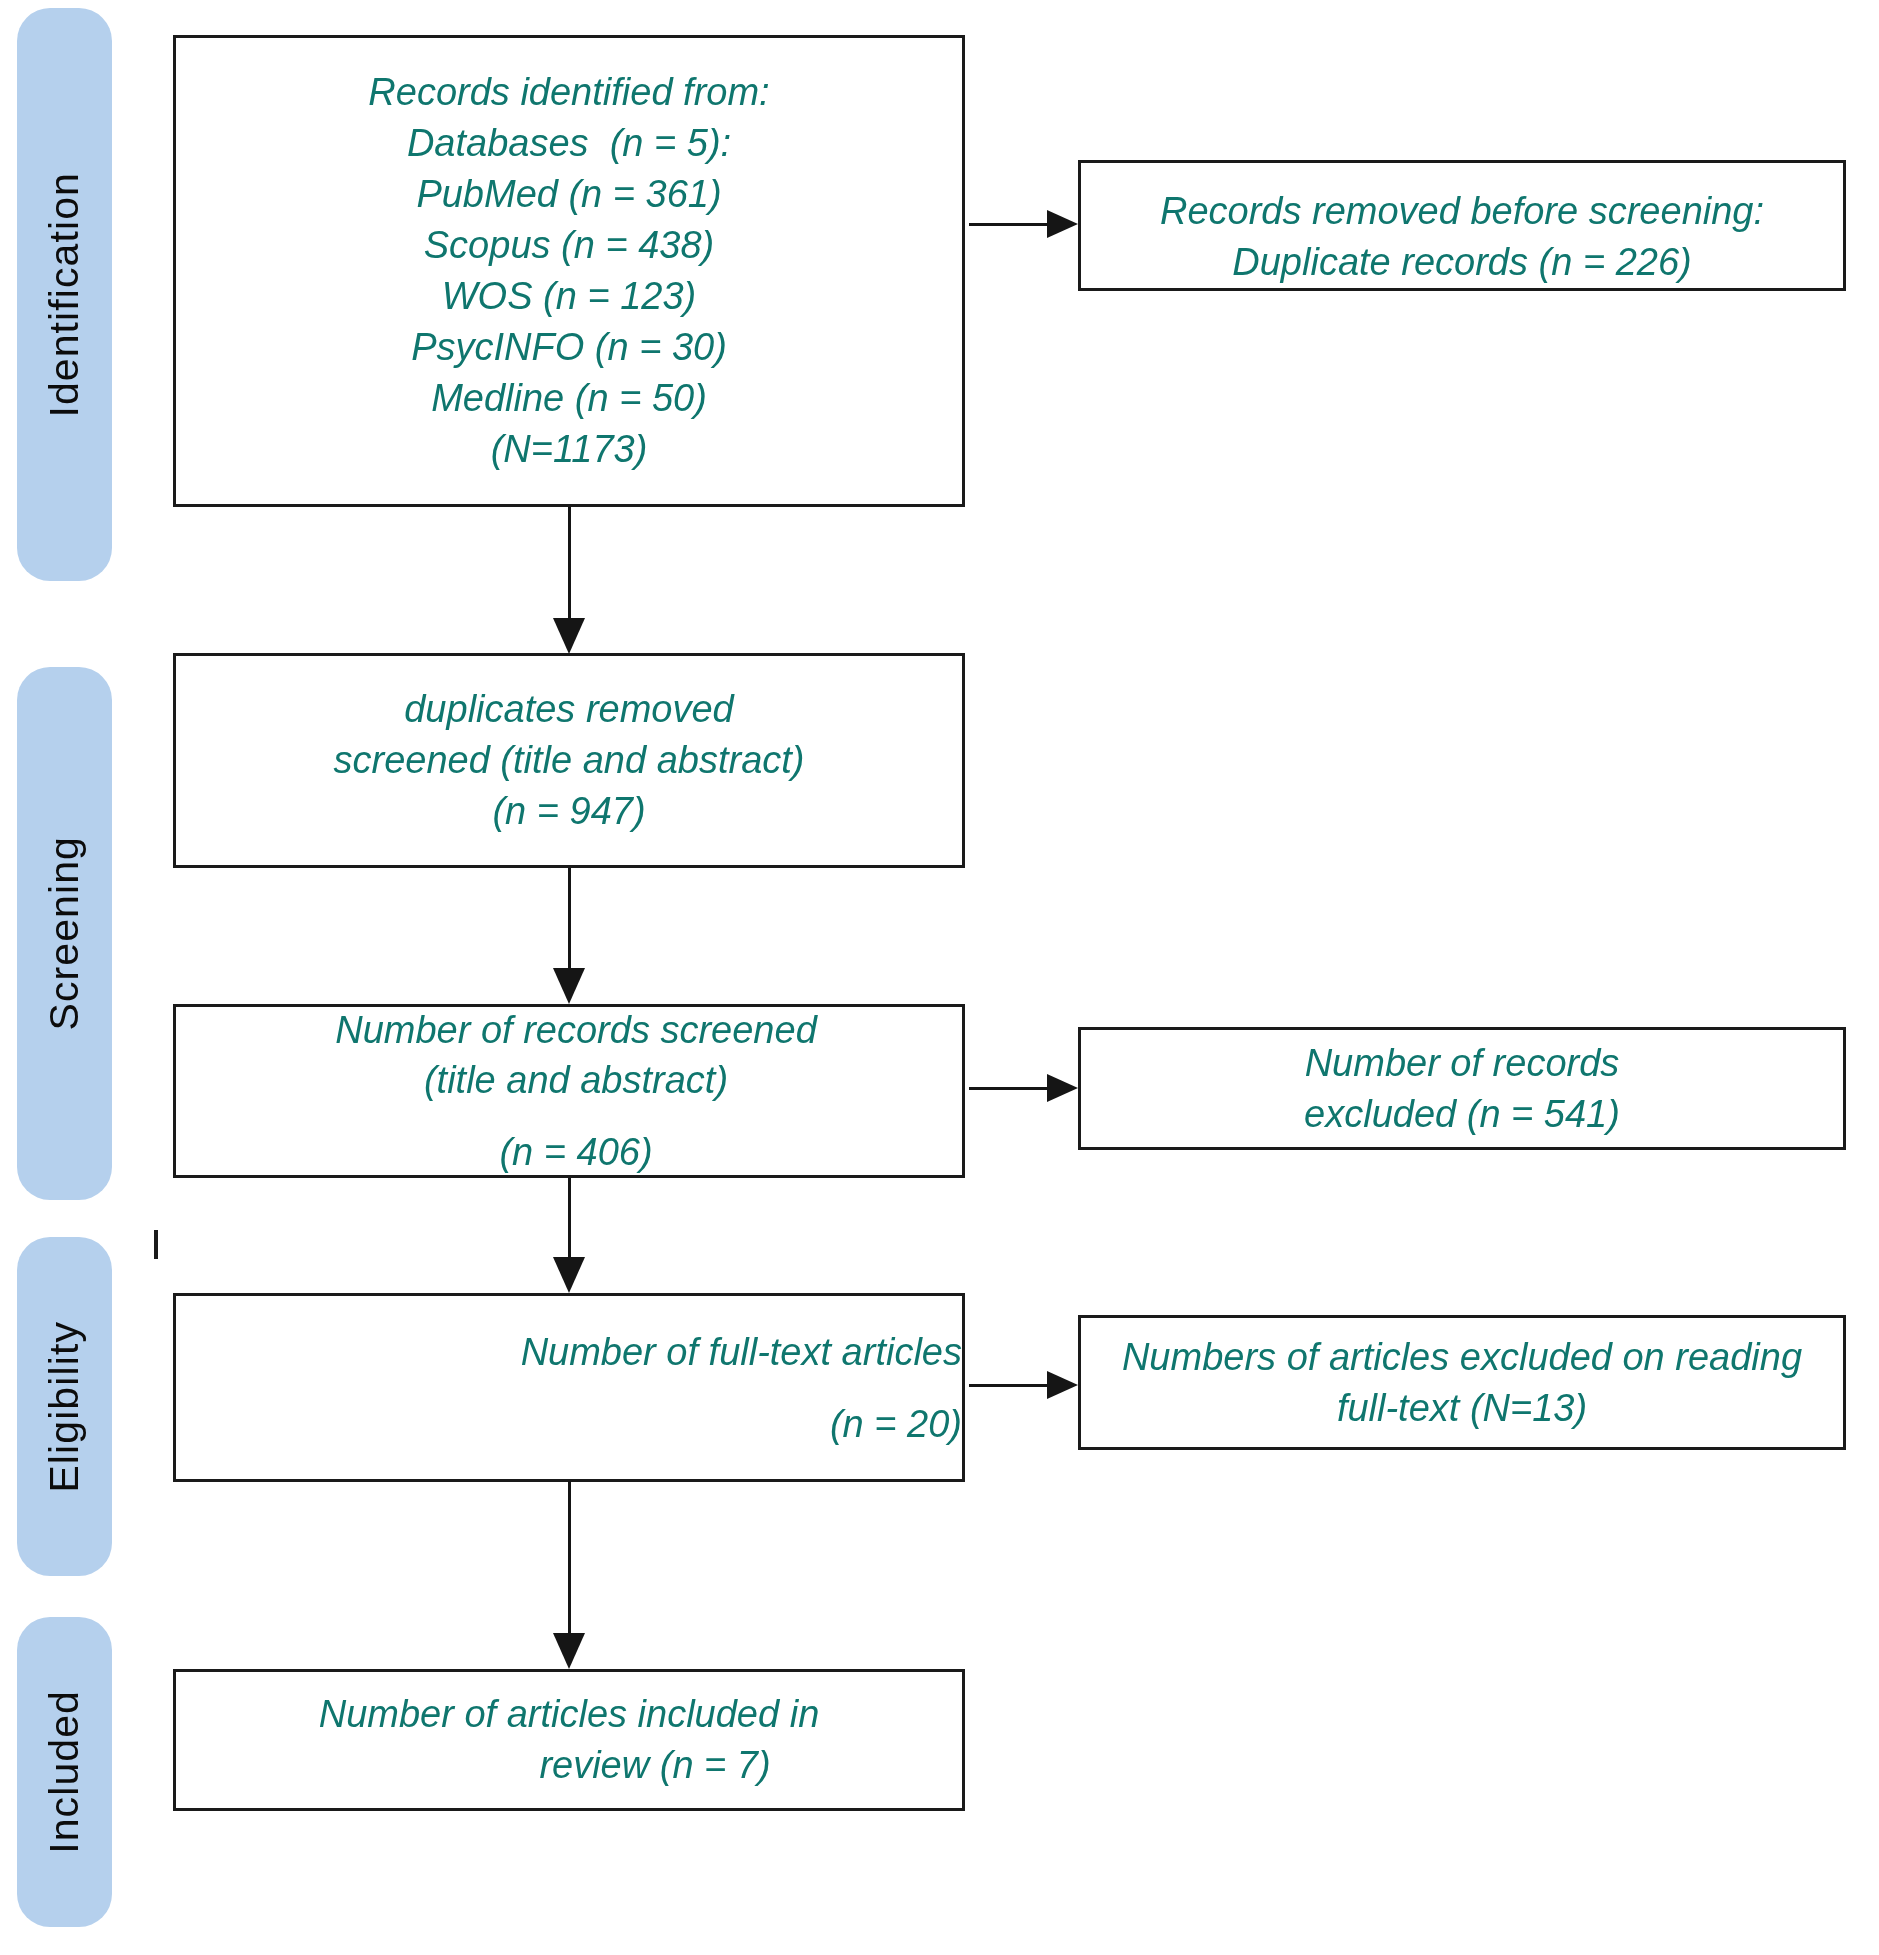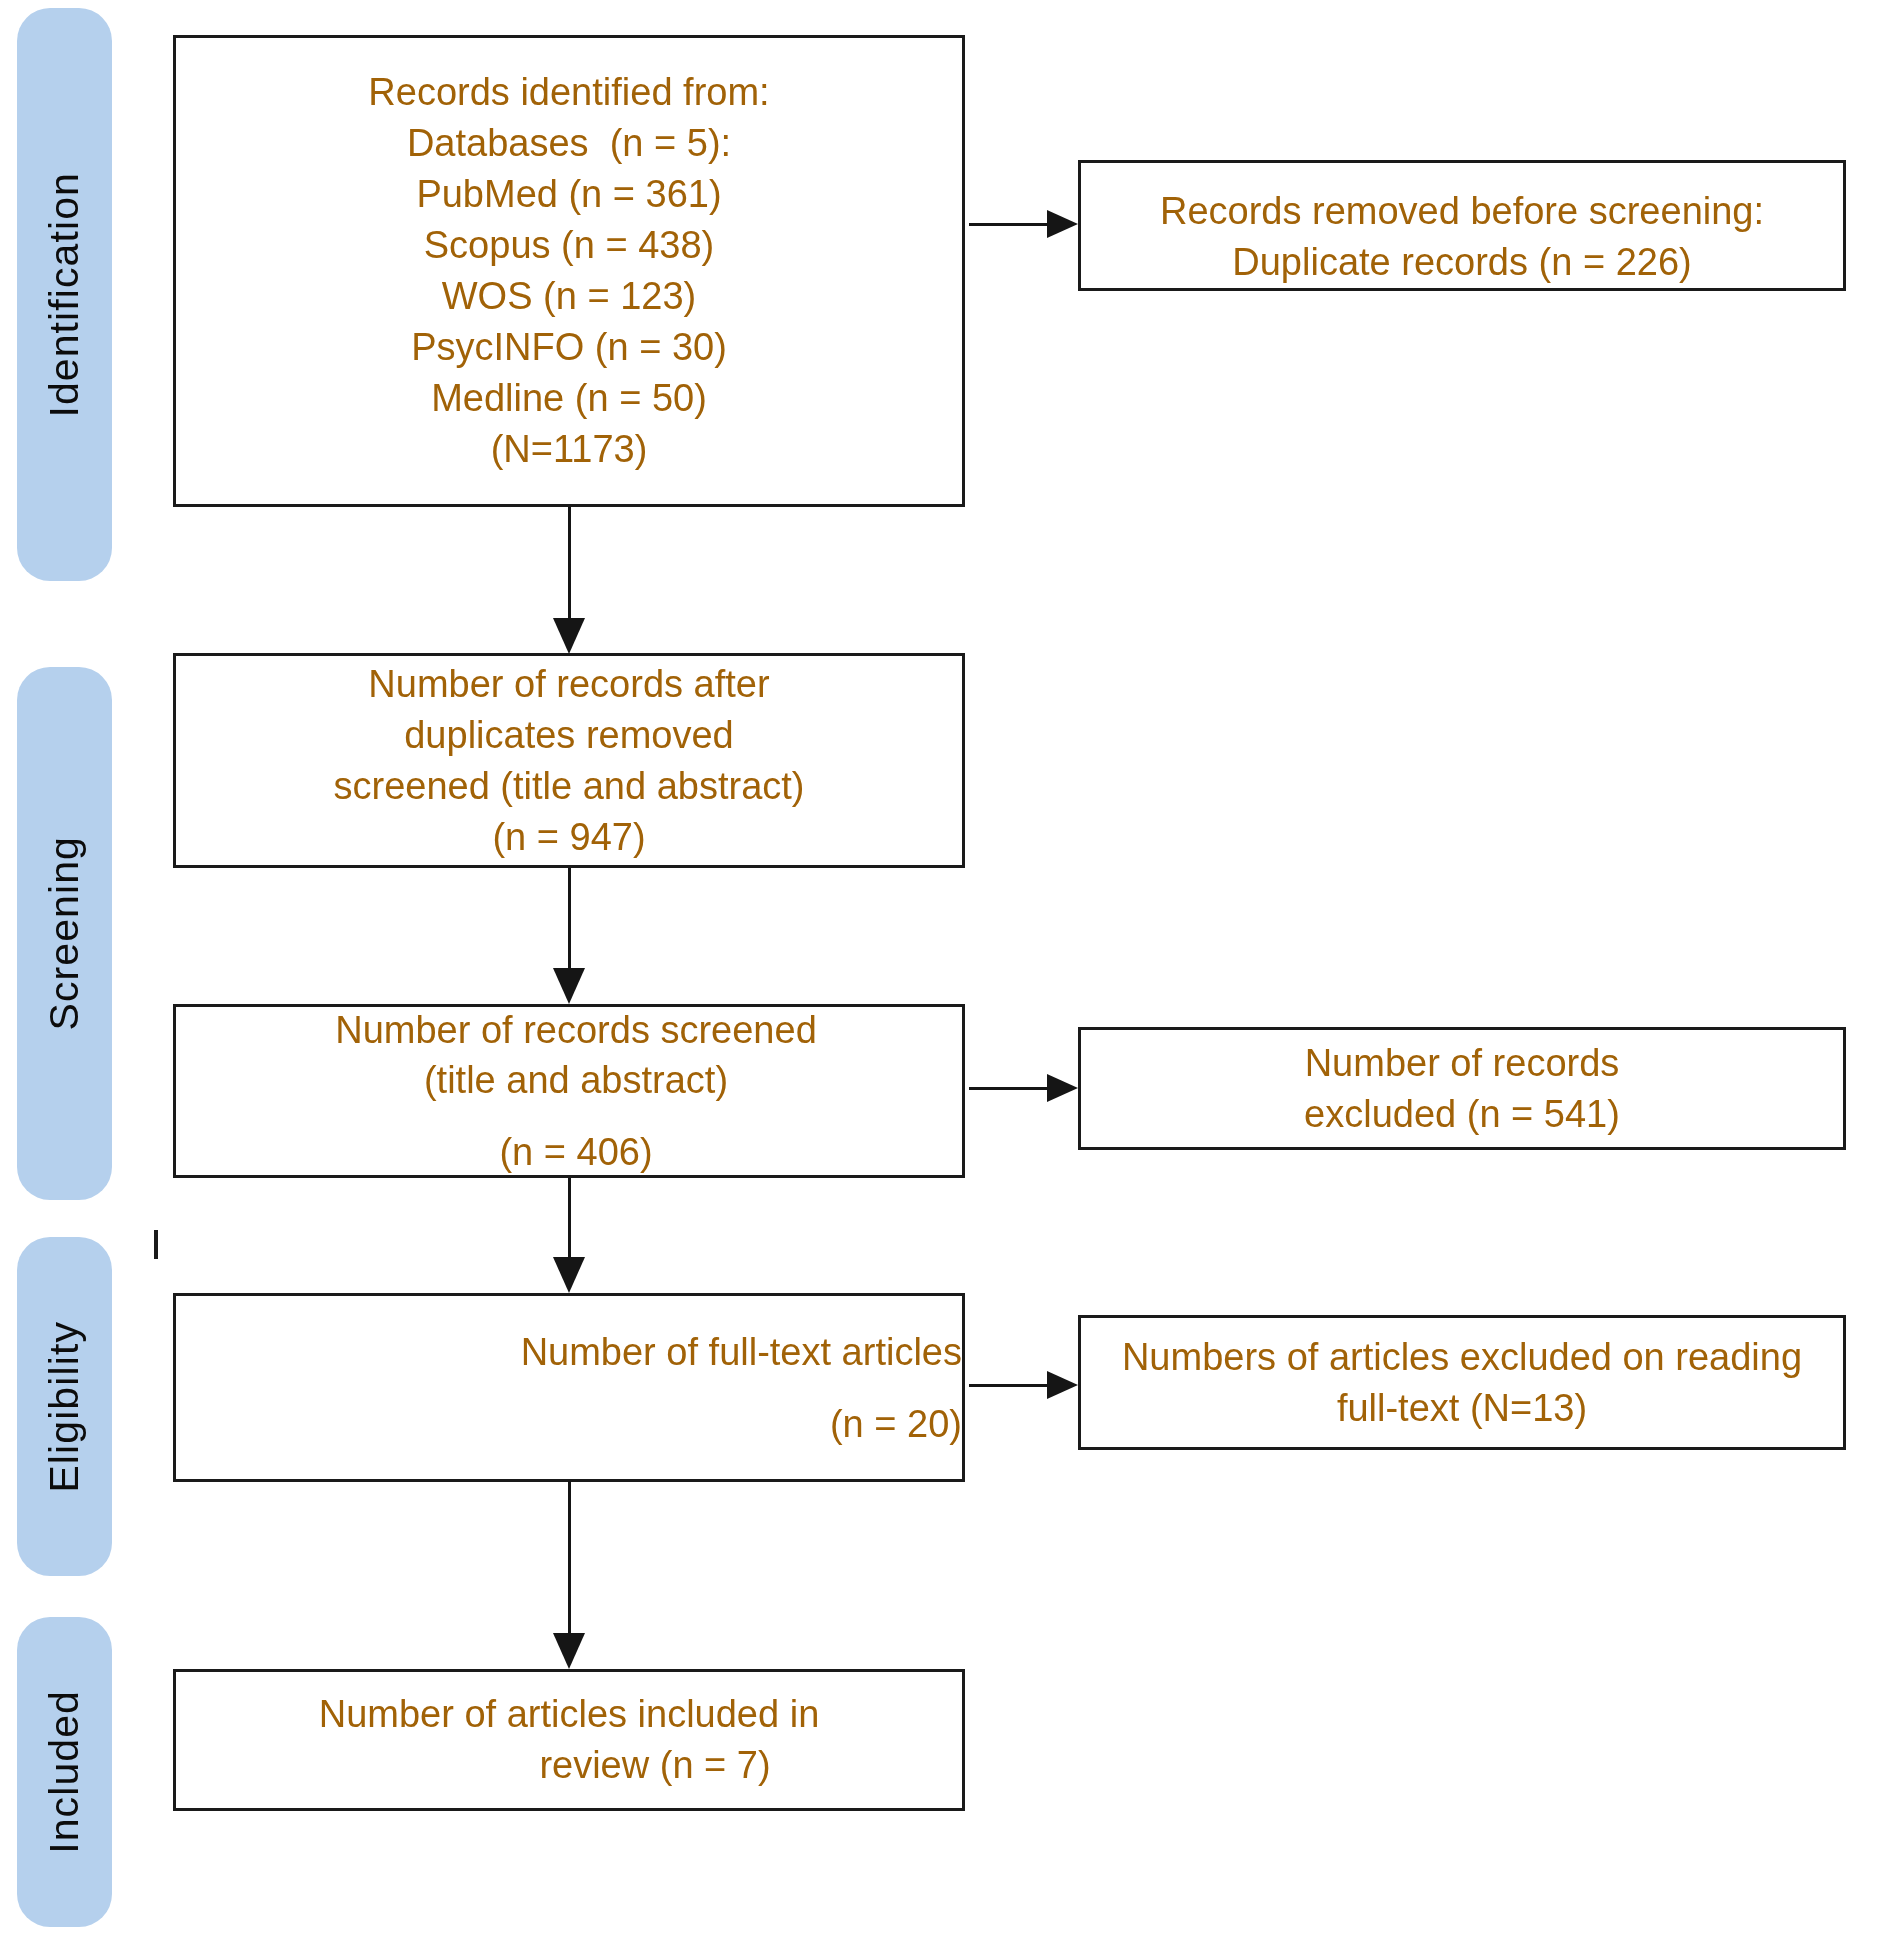--- a/index.html
+++ b/index.html
@@ -49,7 +49,8 @@
     font-size: 38px;
     line-height: 51px;
     white-space: pre;
-    color: #a16207;
+    color: #0f766e;
+    font-style: italic;
   }
   .line.tight { line-height: 50px; padding-left: 14px; }
   .line.gap { margin-top: 22px; }

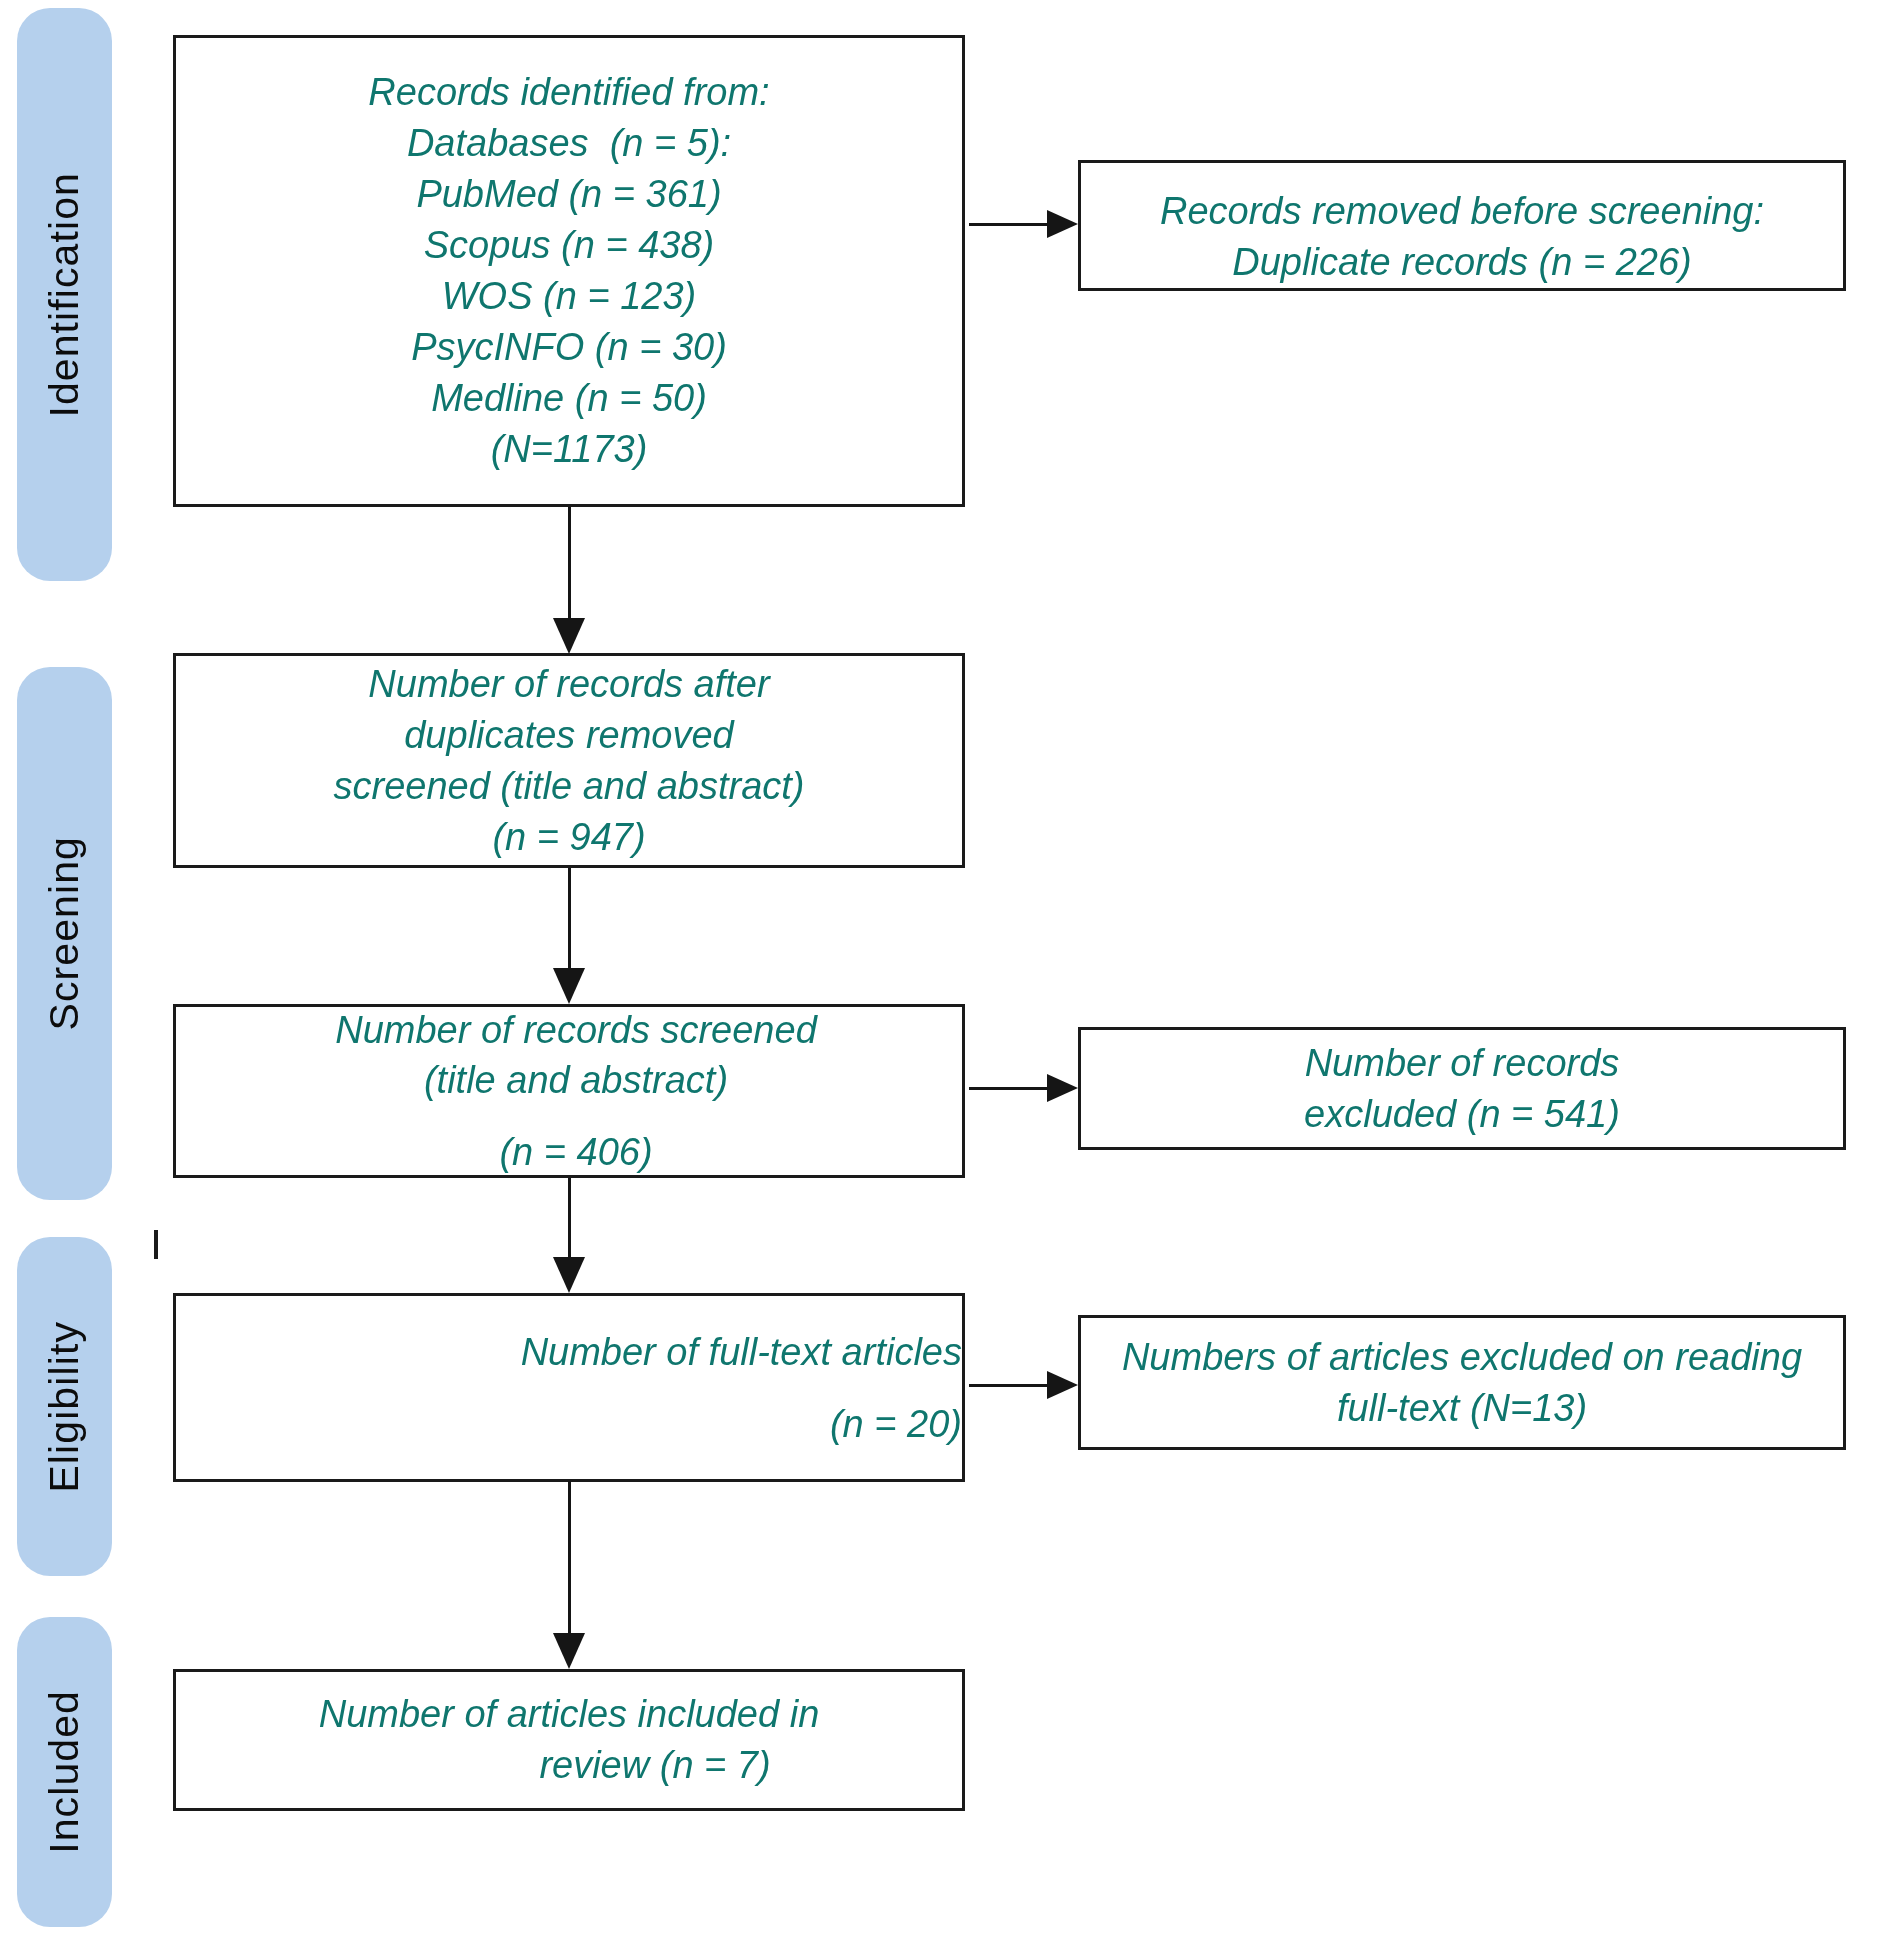--- a/index.html
+++ b/index.html
@@ -112,7 +112,6 @@
 
   <div class="fbox" style="left:173px; top:653px; width:792px; height:215px;">
     <div class="lines">
-      <div class="line">Number of records after</div>
       <div class="line">duplicates removed</div>
       <div class="line">screened (title and abstract)</div>
       <div class="line">(n = 947)</div>

